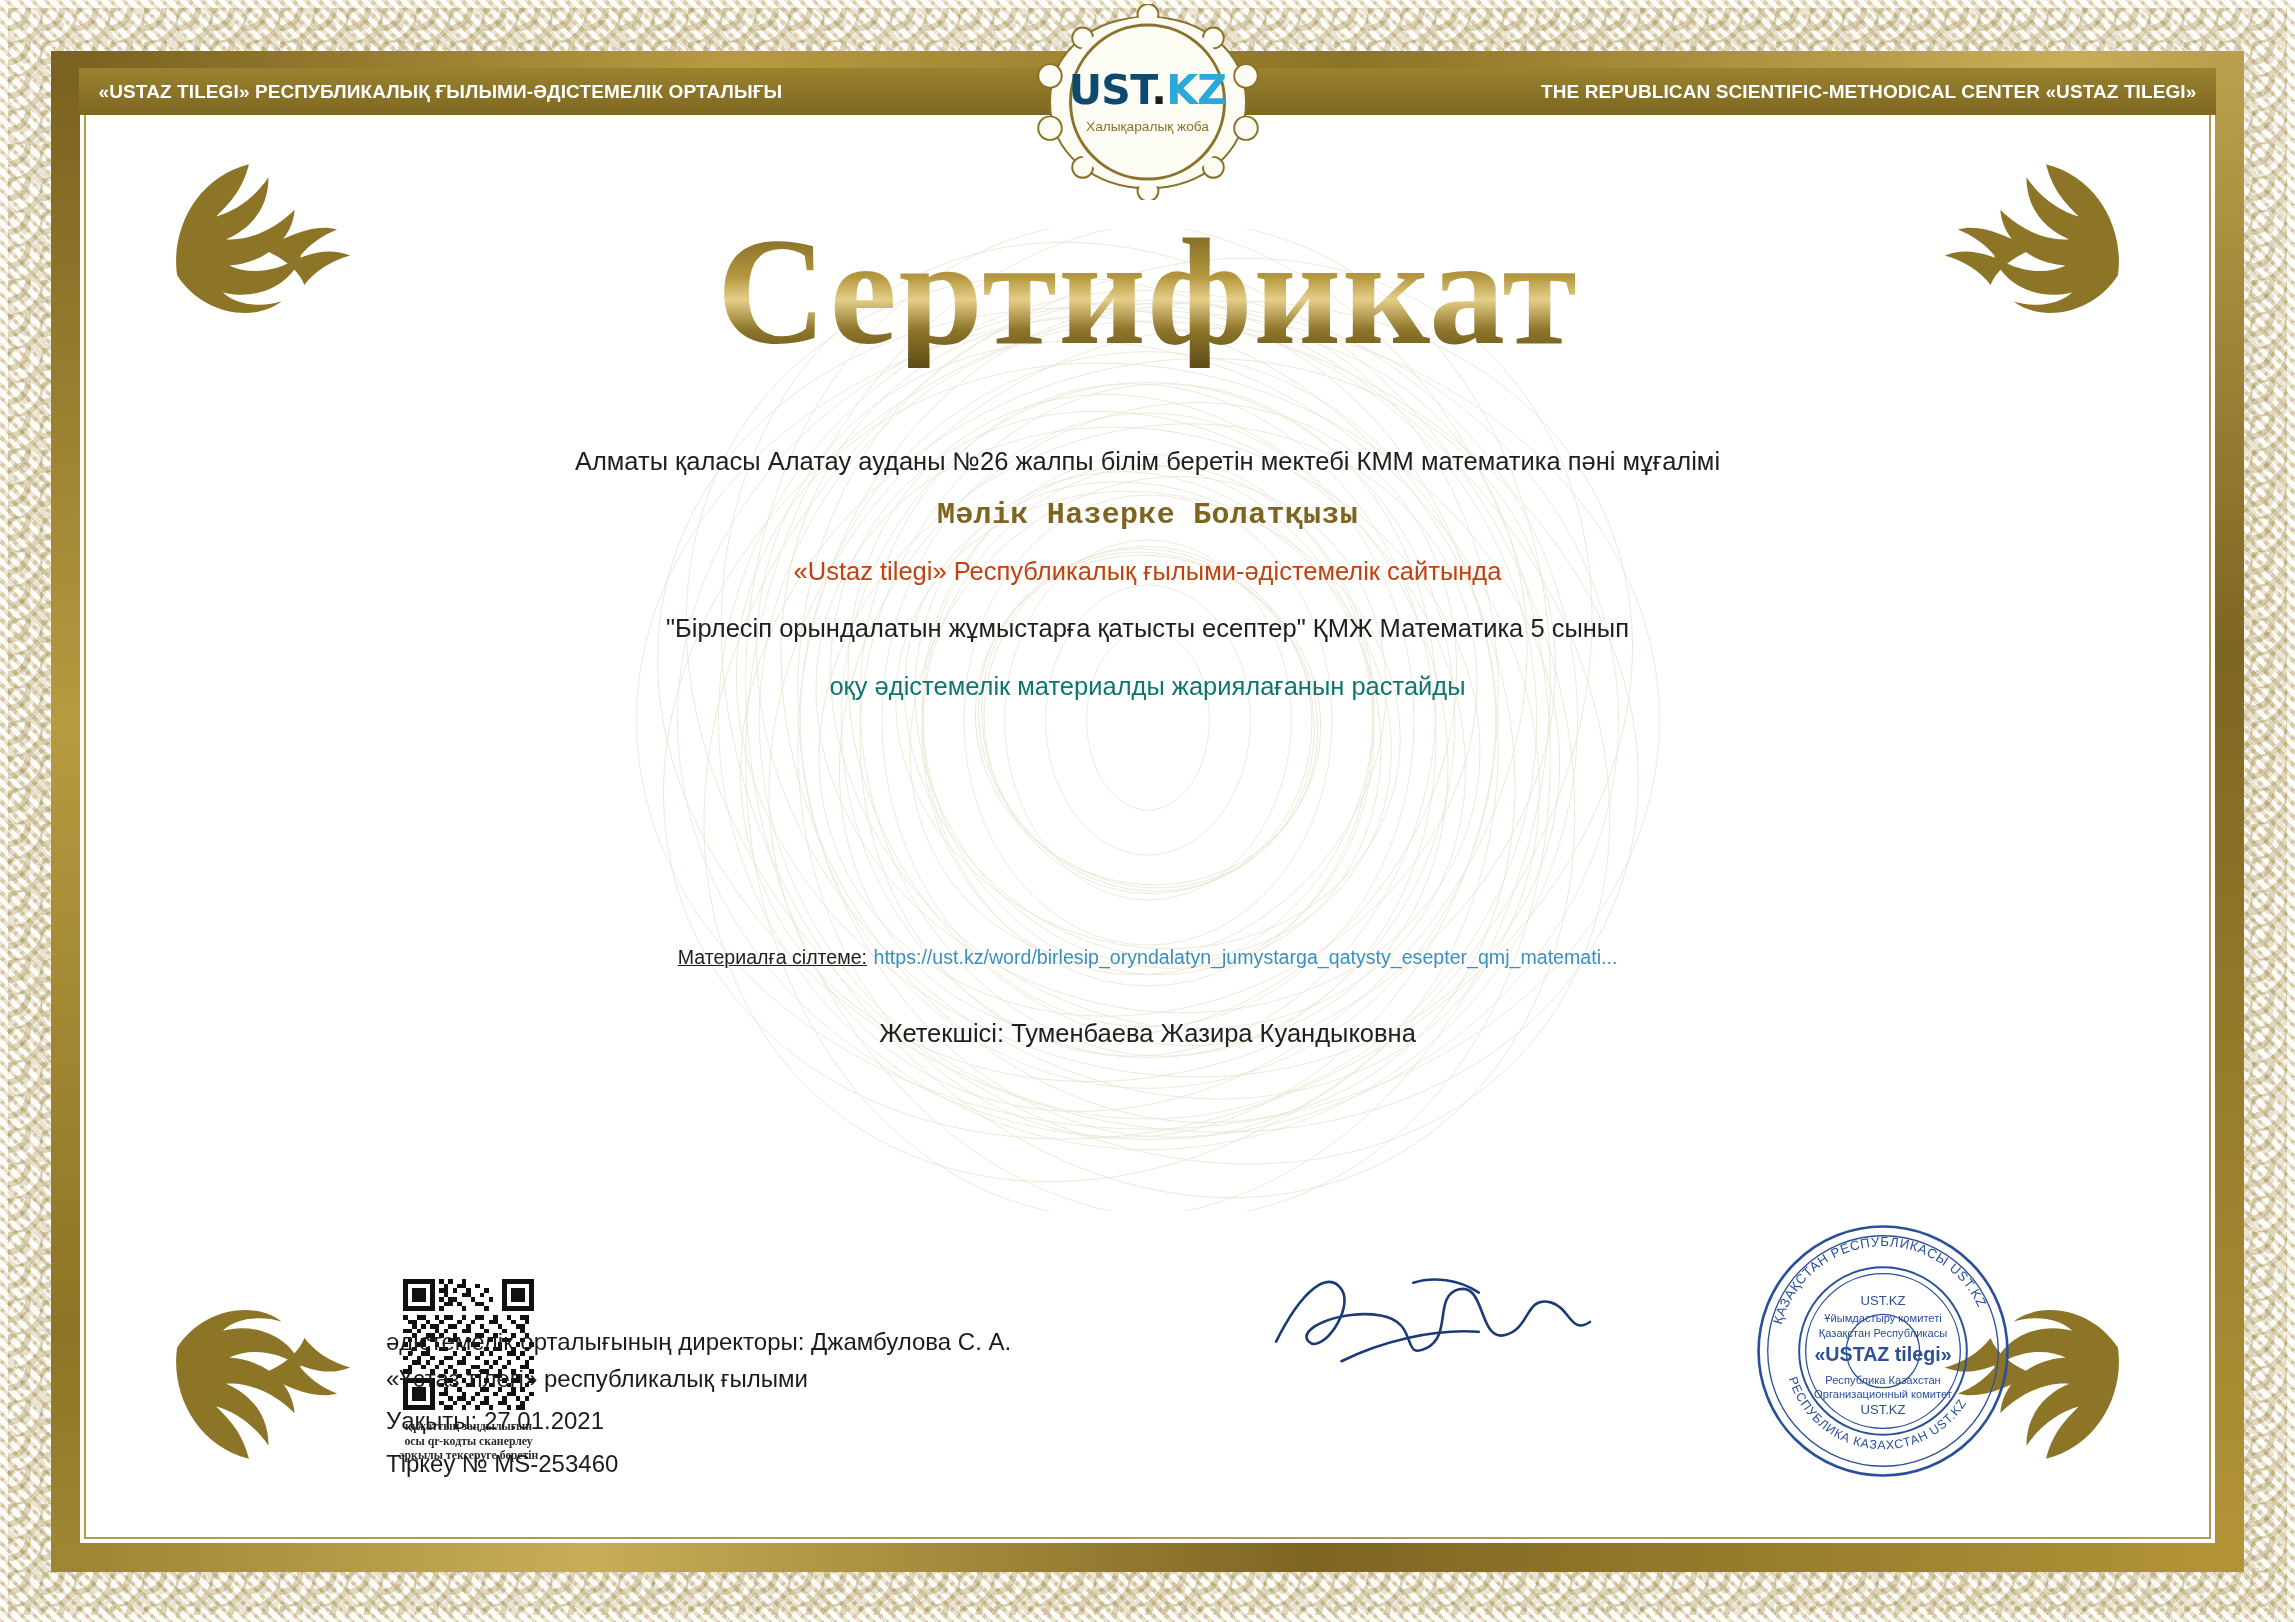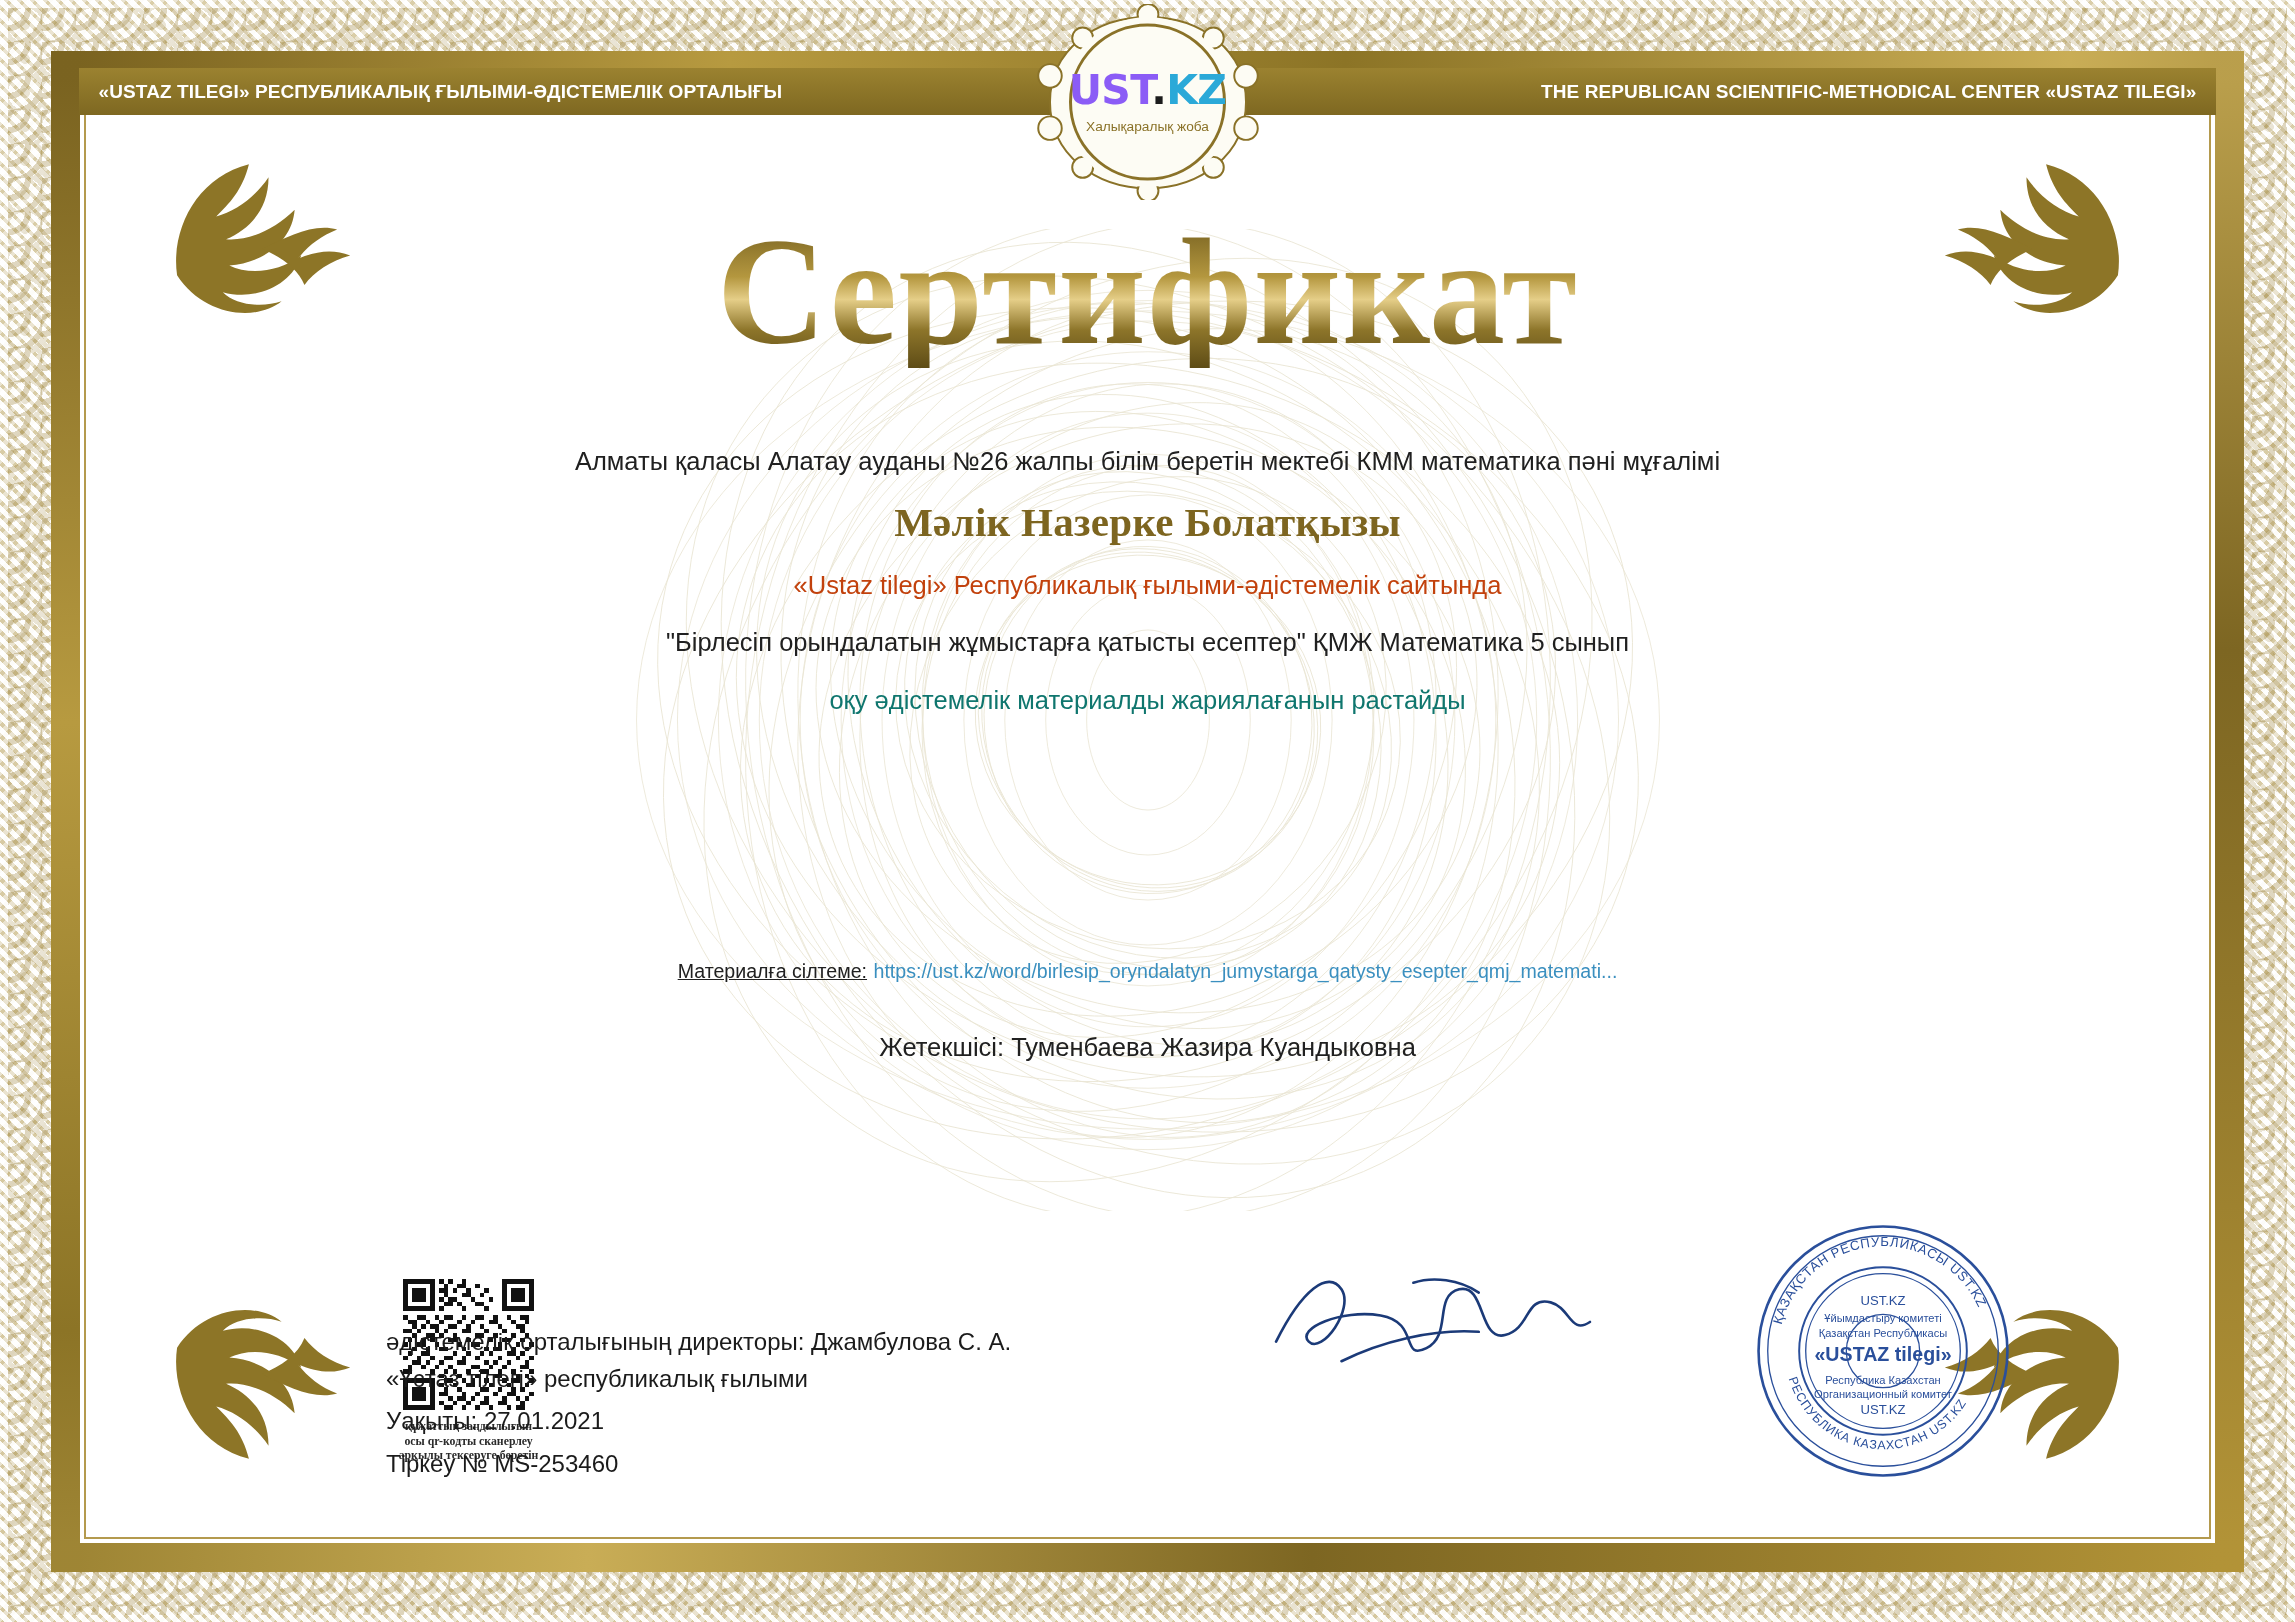--- a/index.html
+++ b/index.html
@@ -116,7 +116,7 @@
     line-height: 1;
     font-family: "DejaVu Sans", sans-serif;
   }
-  .logo-main .p1 { color: #8b5cf6; }
+  .logo-main .p1 { color: #0c4a6e; }
   .logo-main .p2 { color: #1c1c1c; }
   .logo-main .p3 { color: #2ba9d8; }
   .logo-sub {

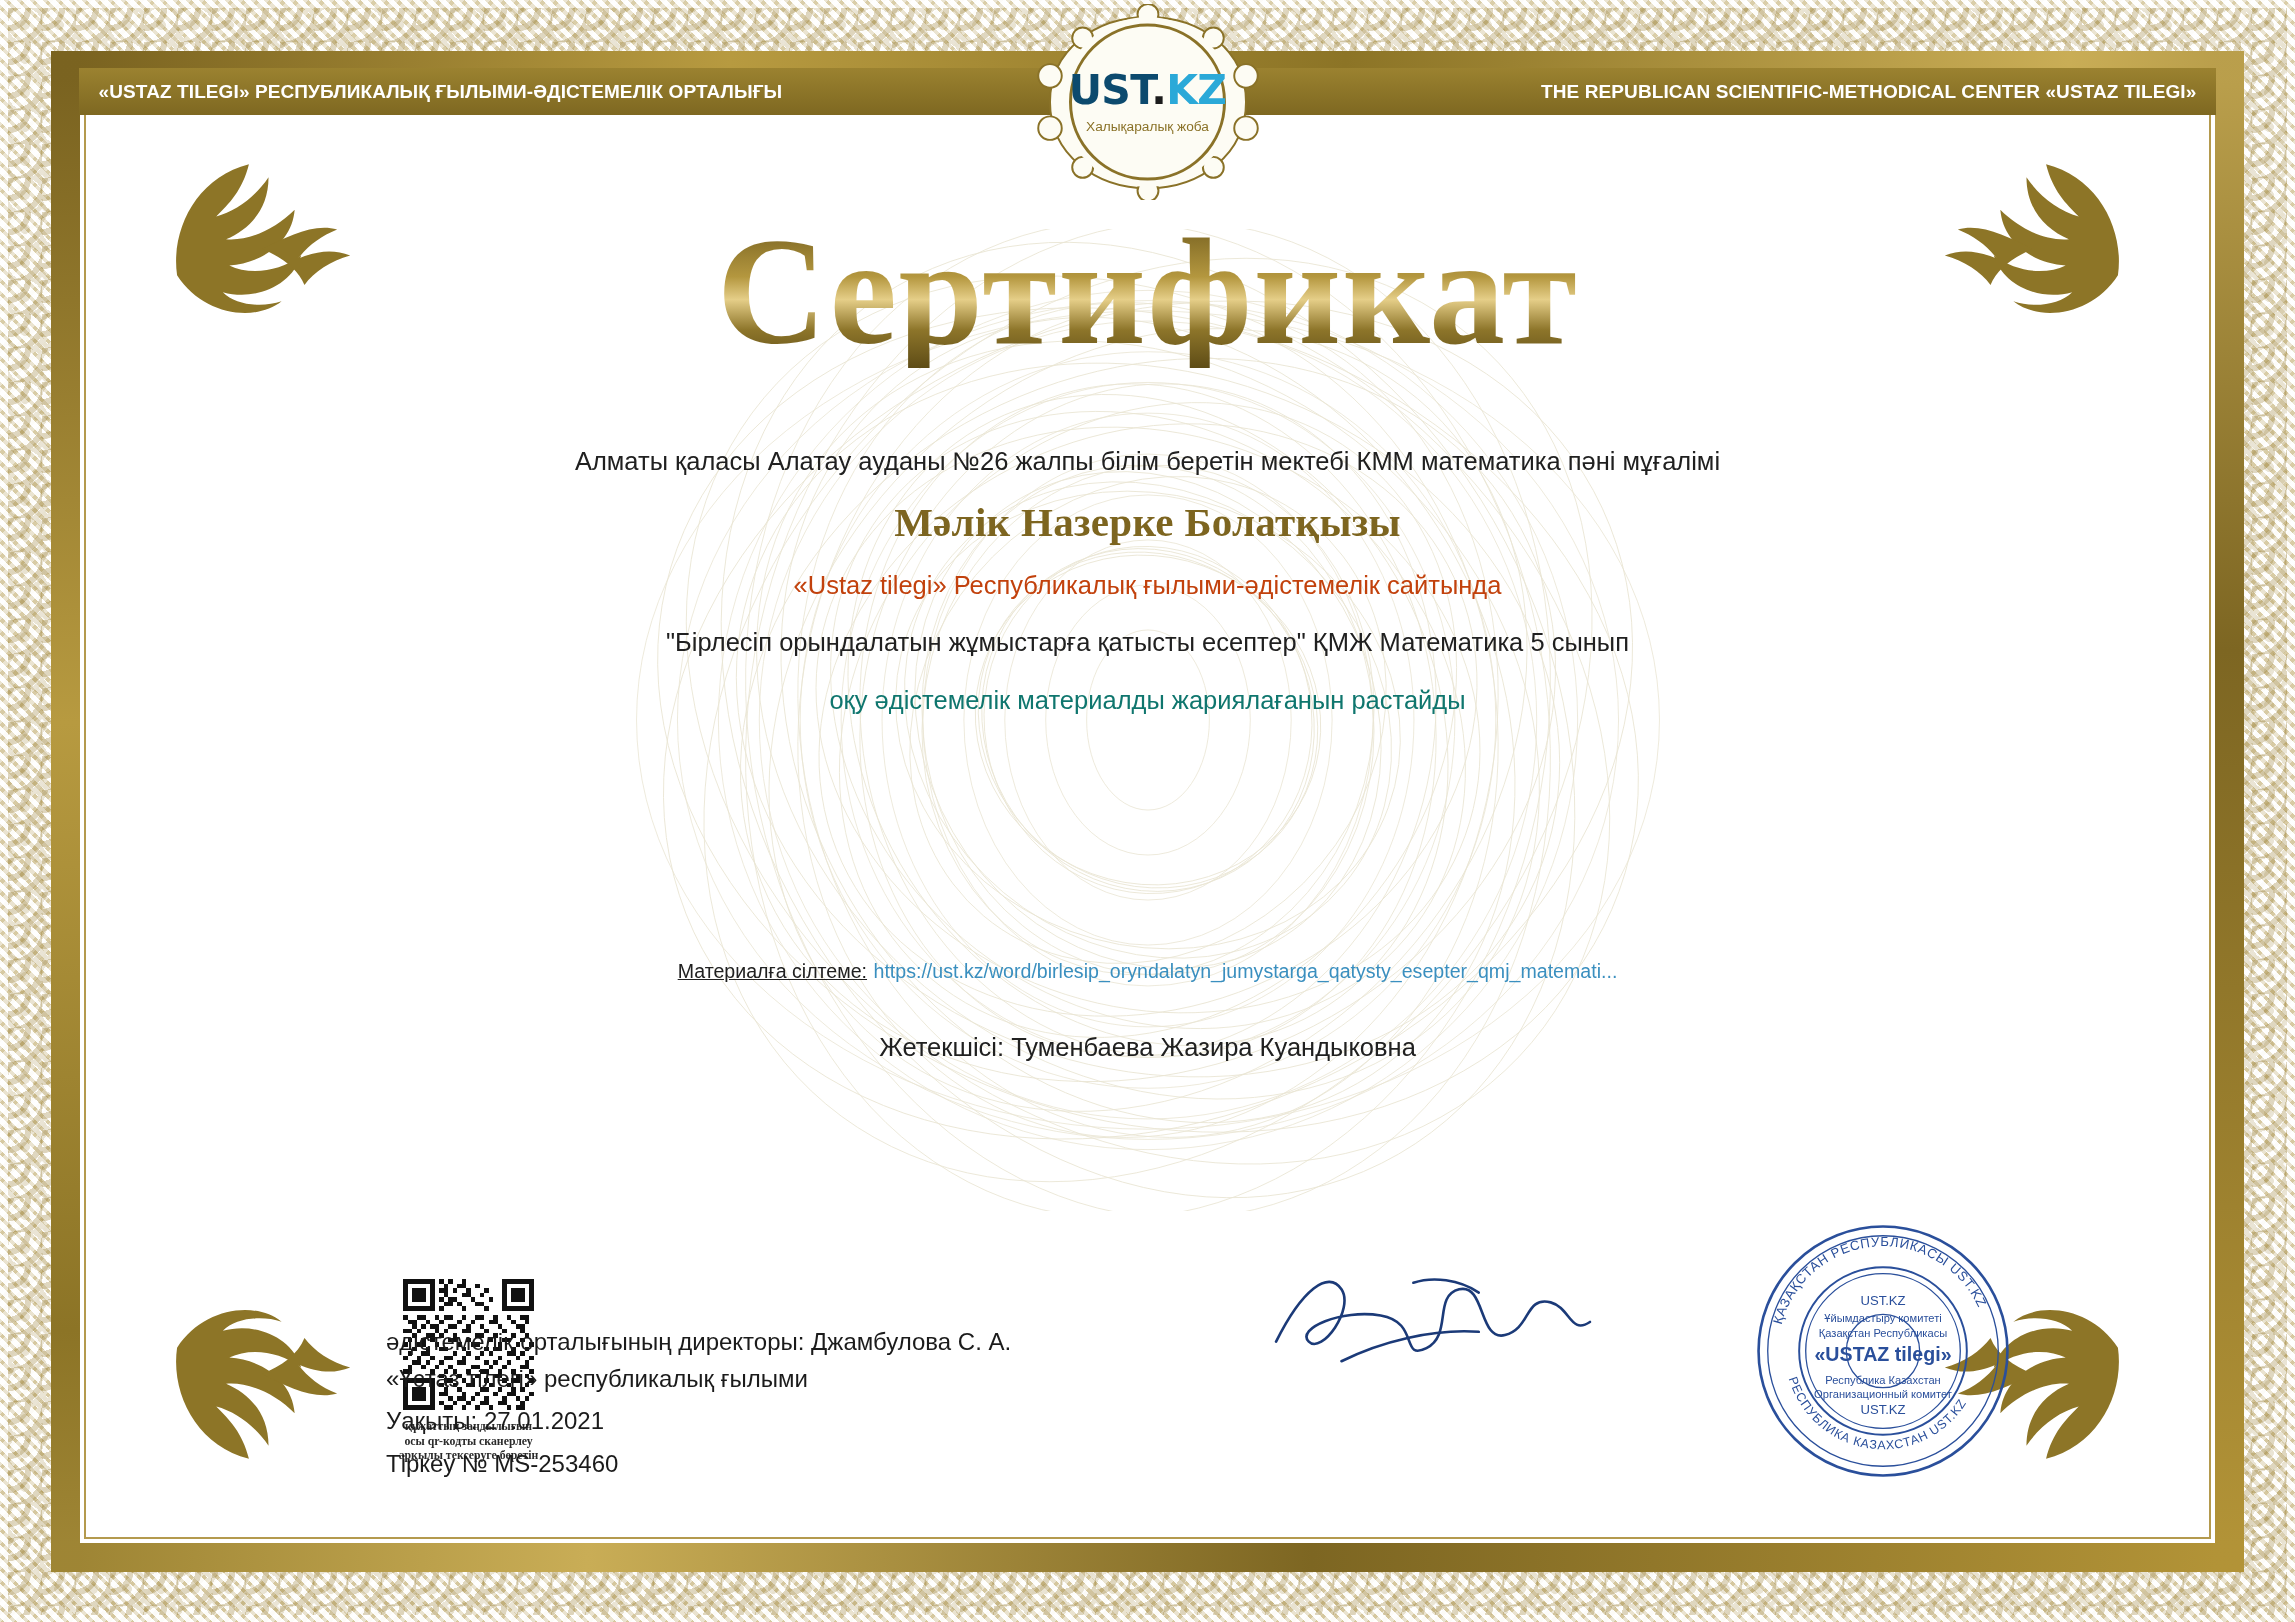--- a/index.html
+++ b/index.html
@@ -154,8 +154,8 @@
   }
   .recipient {
     margin-top: 22px;
-    font-family: Liberation Serif, serif;
-    font-size: 41px;
+    font-family: Liberation Mono, monospace;
+    font-size: 30px;
     font-weight: bold;
     color: #7d6520;
     letter-spacing: 0.3px;

